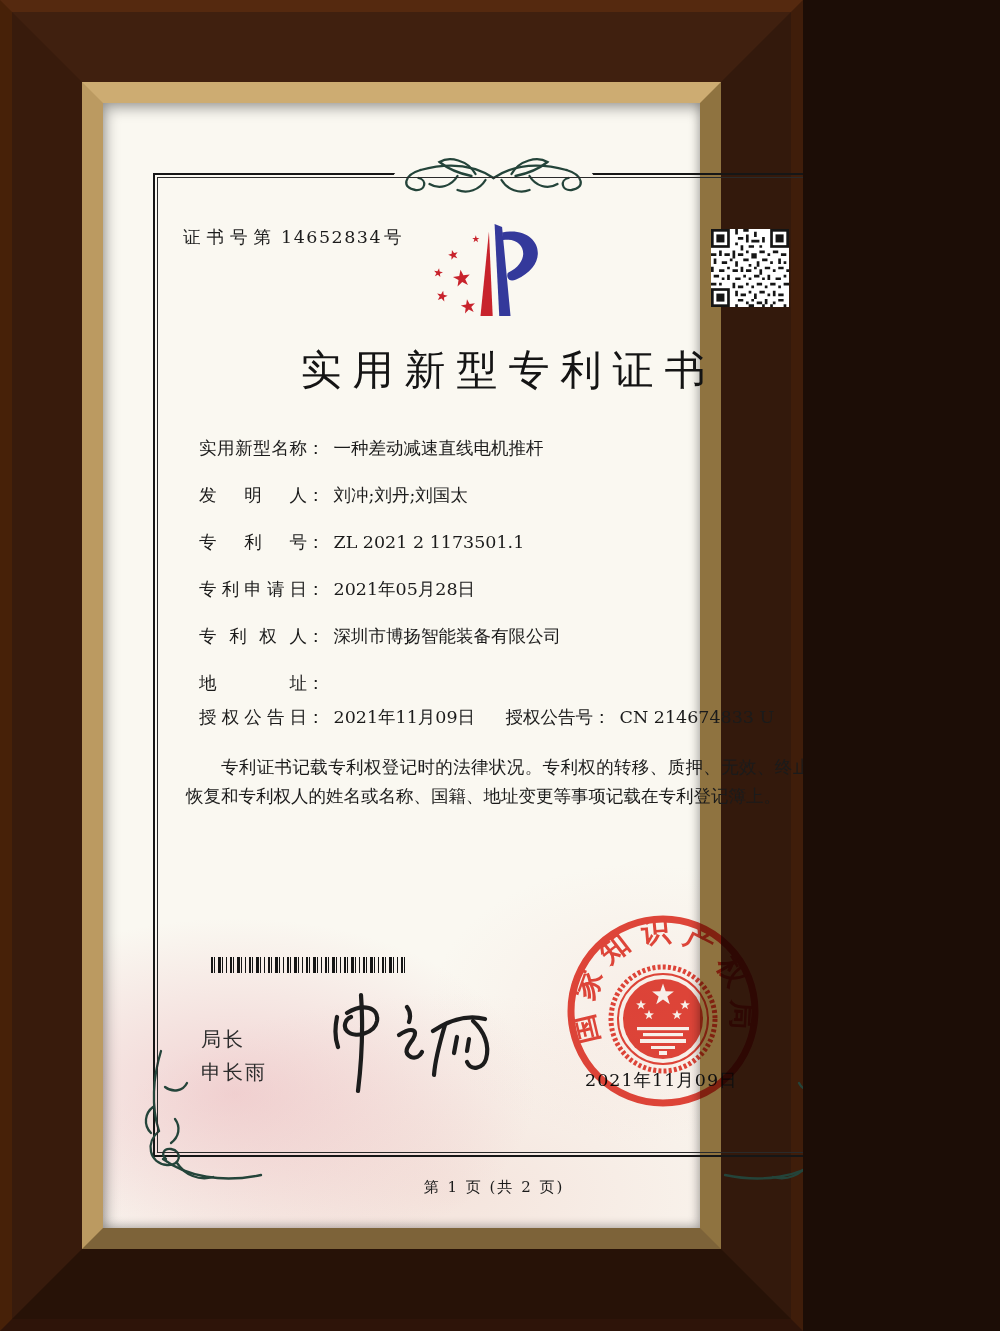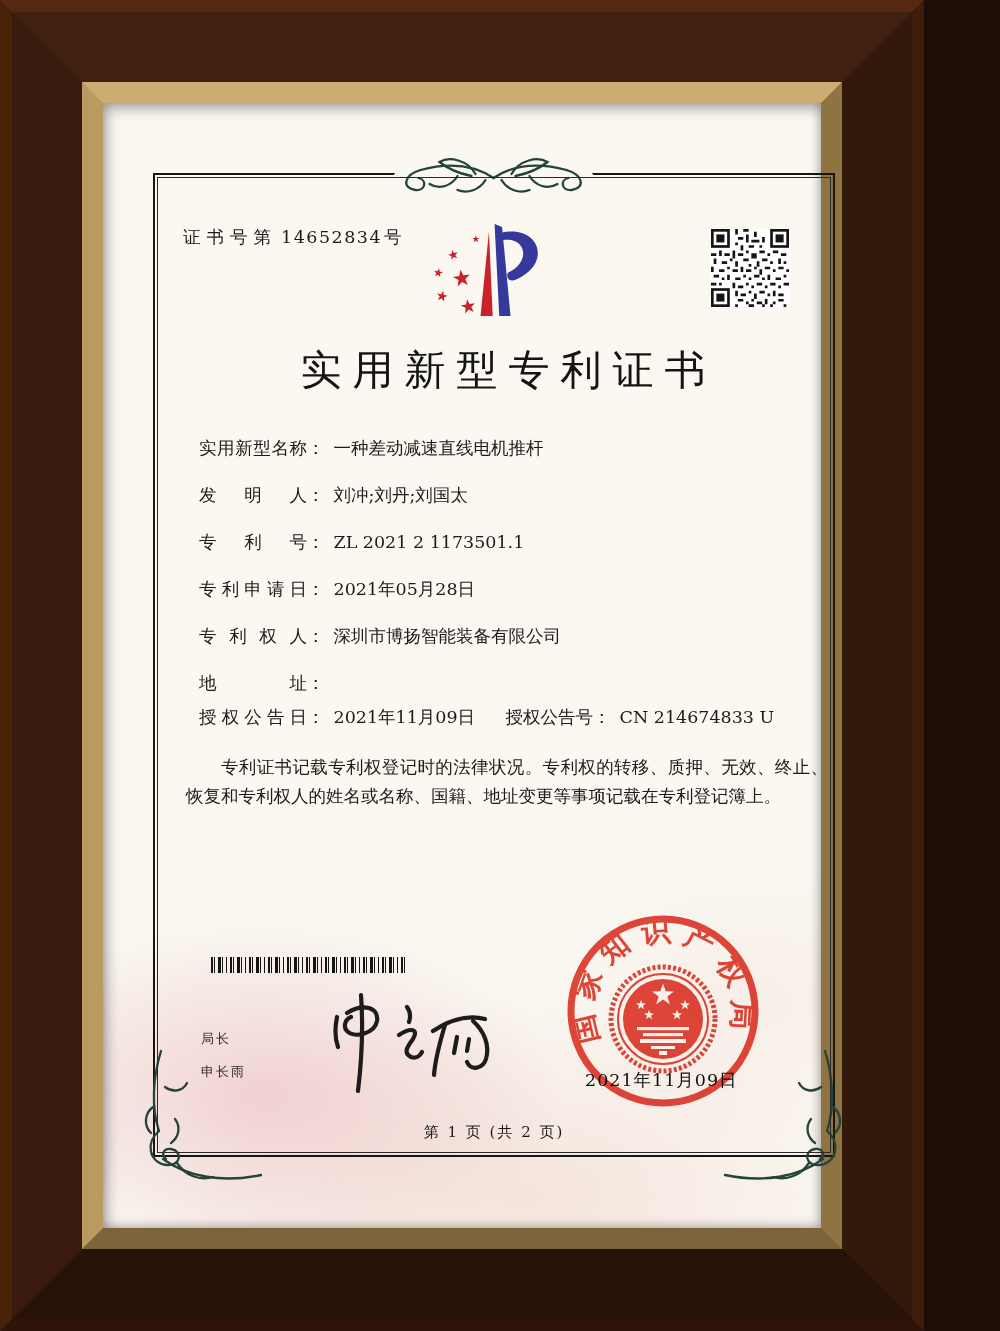--- a/index.html
+++ b/index.html
@@ -3,7 +3,7 @@
 <meta charset="utf-8">
 <style>
   html,body{margin:0;padding:0;background:#1c0d06;}
-  .scene{position:relative;width:924px;height:1331px;overflow:hidden;background:#2b1409;
+  .scene{position:relative;width:803px;height:1331px;overflow:hidden;background:#2b1409;
          font-family:"DejaVu Serif","Liberation Serif",serif;}
   
   .wood1{position:absolute;inset:0;border:12px solid;border-color:#55290f #3f1d0a #2e1409 #472108;}

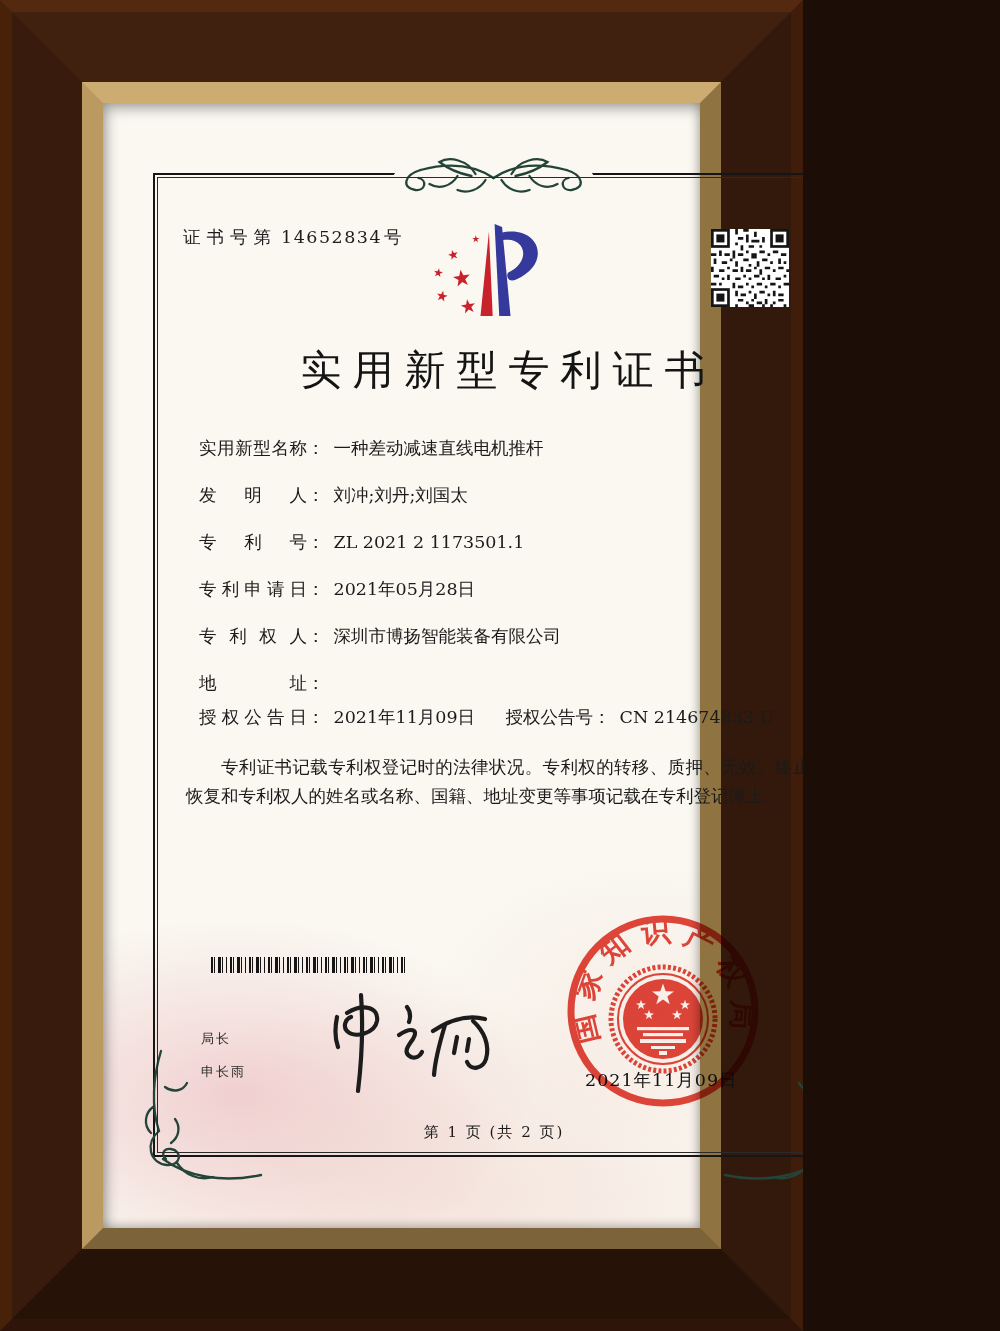--- a/index.html
+++ b/index.html
@@ -45,8 +45,8 @@
     background:repeating-linear-gradient(90deg,#151515 0 2px,transparent 2px 3px,#151515 3px 4px,
       transparent 4px 7px,#151515 7px 10px,transparent 10px 11px,#151515 11px 12px,transparent 12px 15px,
       #151515 15px 16px,transparent 16px 19px);}
-  .signer{position:absolute;left:46px;top:848px;font-family:Liberation Mono, monospace;
-          font-size:13px;color:#2d2d2d;line-height:33px;letter-spacing:2px;}
+  .signer{position:absolute;left:46px;top:848px;font-family:Liberation Serif, serif;
+          font-size:20px;color:#2d2d2d;line-height:33px;letter-spacing:2px;}
   .signature{position:absolute;left:166px;top:808px;}
   .sealdate{position:absolute;left:430px;top:893px;font-size:17.5px;color:#101010;letter-spacing:1px;z-index:3;white-space:nowrap;}
   .seal{position:absolute;left:408px;top:736px;z-index:4;opacity:.93;mix-blend-mode:multiply;}

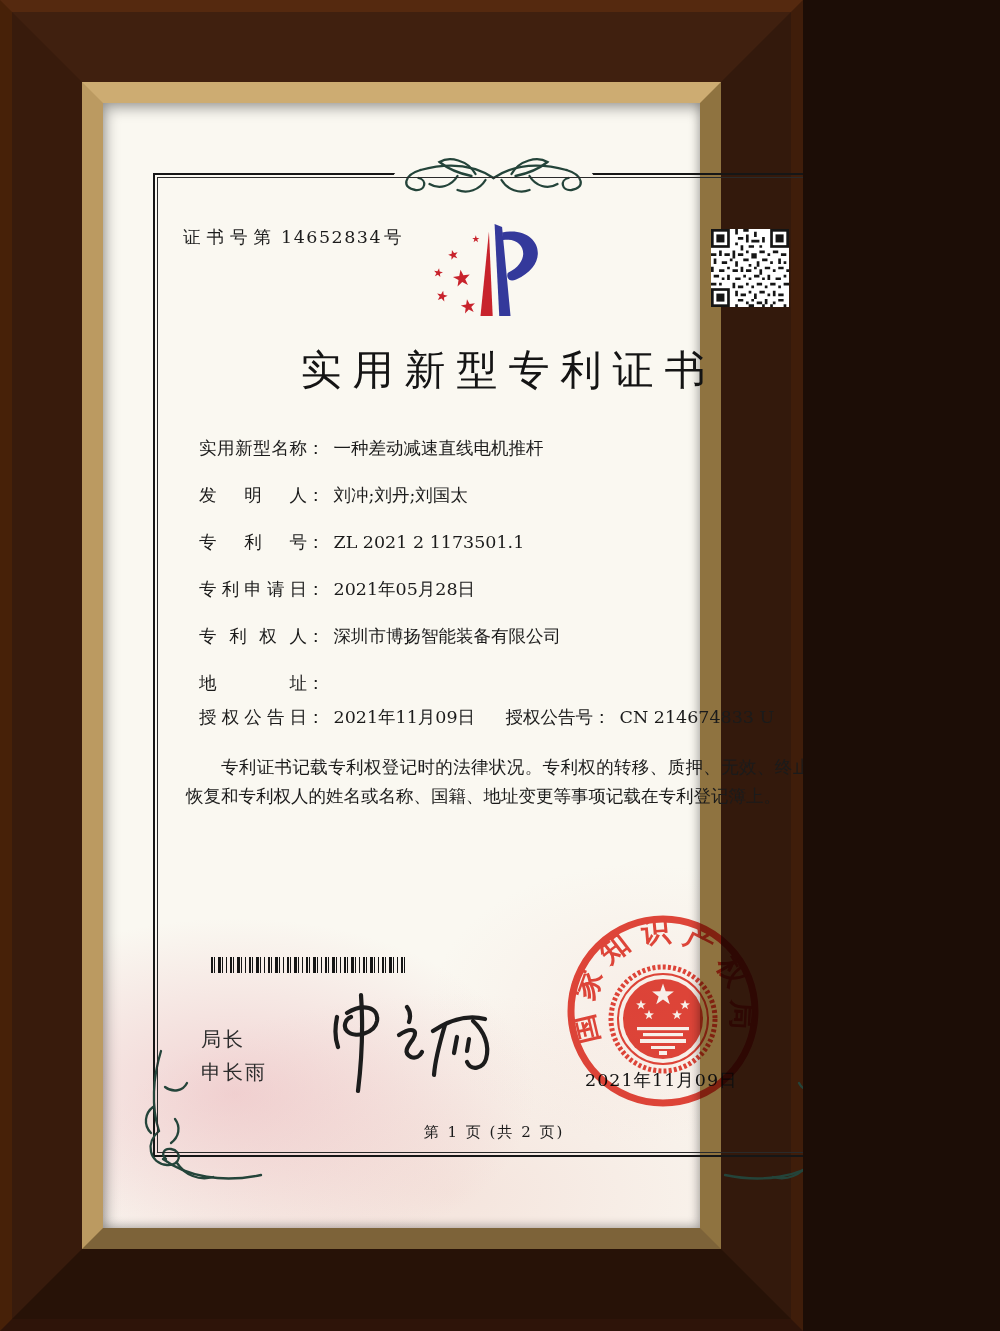--- a/index.html
+++ b/index.html
@@ -50,7 +50,7 @@
   .signature{position:absolute;left:166px;top:808px;}
   .sealdate{position:absolute;left:430px;top:893px;font-size:17.5px;color:#101010;letter-spacing:1px;z-index:3;white-space:nowrap;}
   .seal{position:absolute;left:408px;top:736px;z-index:4;opacity:.93;mix-blend-mode:multiply;}
-  .footer{position:absolute;left:0;right:0;top:948px;text-align:center;font-size:15px;color:#1b1b1b;letter-spacing:2px;}
+  .footer{position:absolute;left:0;right:0;top:1003px;text-align:center;font-size:15px;color:#1b1b1b;letter-spacing:2px;}
   
   .orn-top{position:absolute;left:50%;top:-27px;transform:translateX(-50%);}
   .orn-bl{position:absolute;left:-12px;top:872px;}

